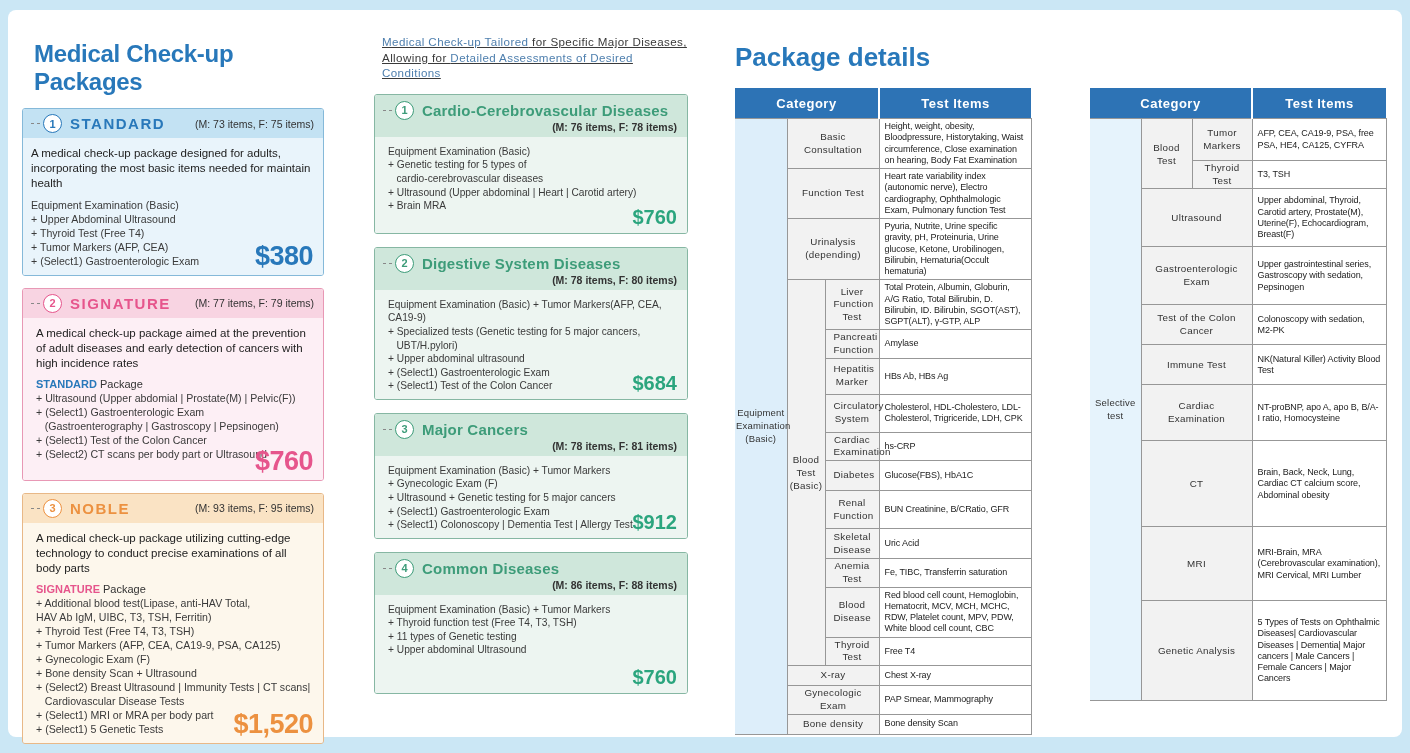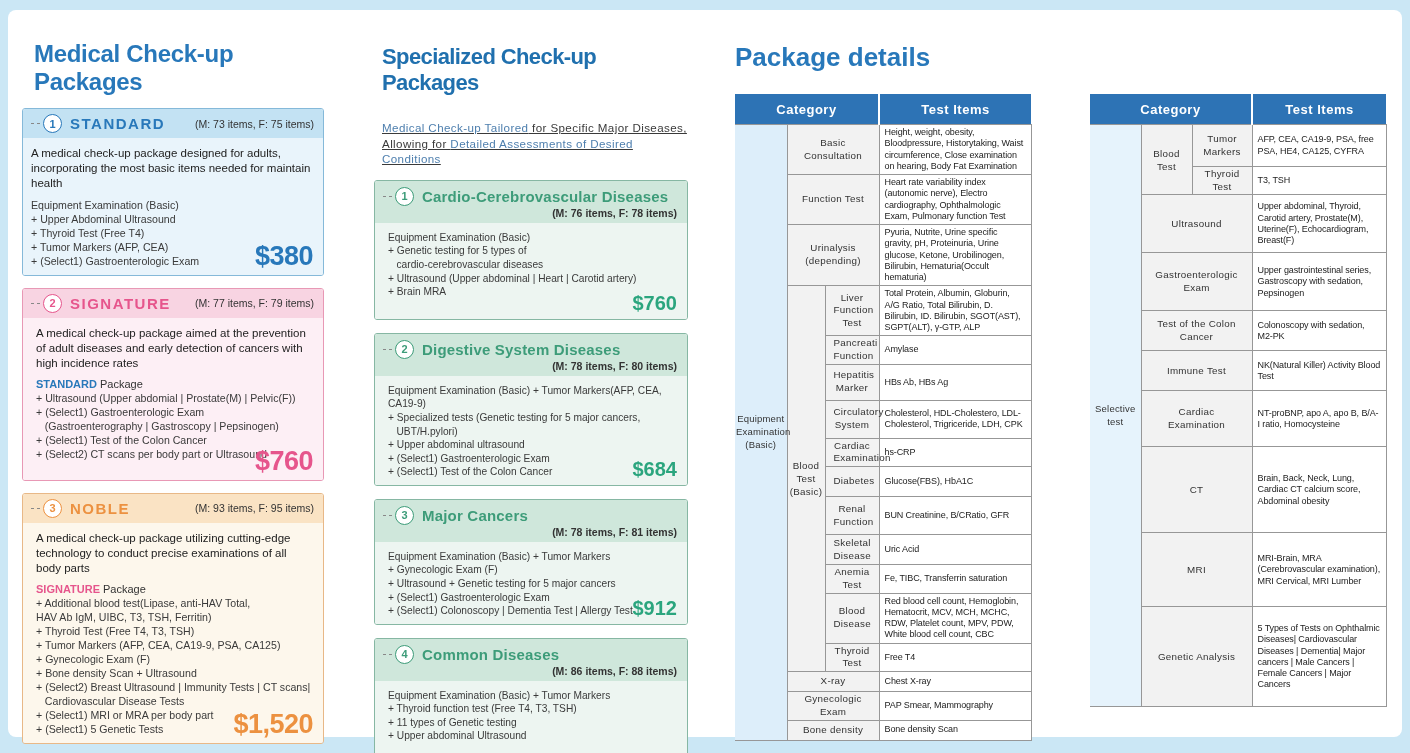--- a/index.html
+++ b/index.html
@@ -163,7 +163,6 @@
     </section>
 
     <section class="col-mid">
-      <h1 class="title-mid">Specialized Check-up Packages</h1>
       <p class="subtitle">
         <span class="blue">Medical Check-up Tailored</span><span> for Specific Major Diseases,</span><br>
         <span>Allowing for </span><span class="blue">Detailed Assessments of Desired Conditions</span>

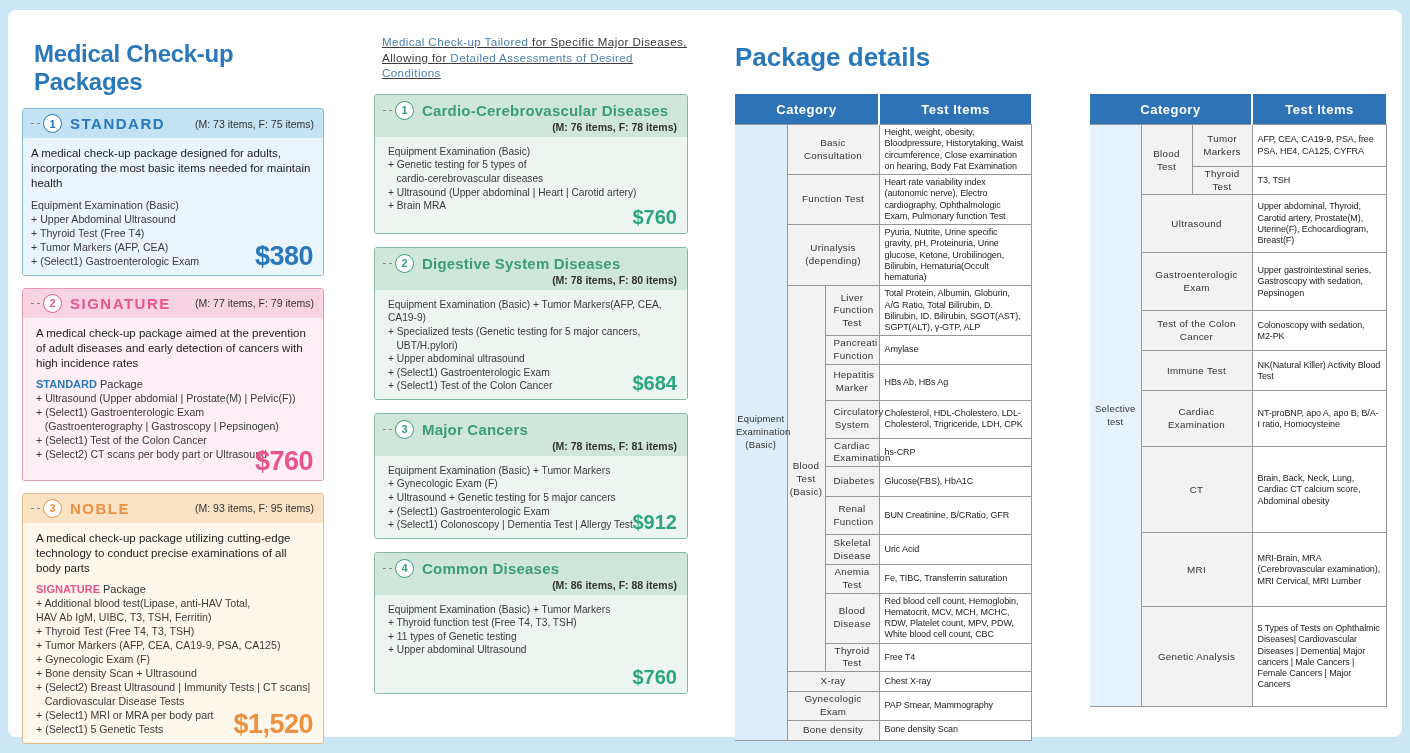--- a/index.html
+++ b/index.html
@@ -62,7 +62,7 @@
   .b1{min-height:82px;} .b2{min-height:64px;} .b3{min-height:66px;} .b4{min-height:84px;}
 
   
-  .dt{border-collapse:collapse;position:absolute;top:84px;table-layout:fixed;}
+  .dt{border-collapse:collapse;position:absolute;top:78px;table-layout:fixed;}
   .dt-a{left:0;width:296px;}
   .dt-b{left:355px;width:296px;}
   .dt th{background:#2d73b5;color:#fff;font-size:13px;font-weight:bold;letter-spacing:0.5px;height:30px;padding:0;}

